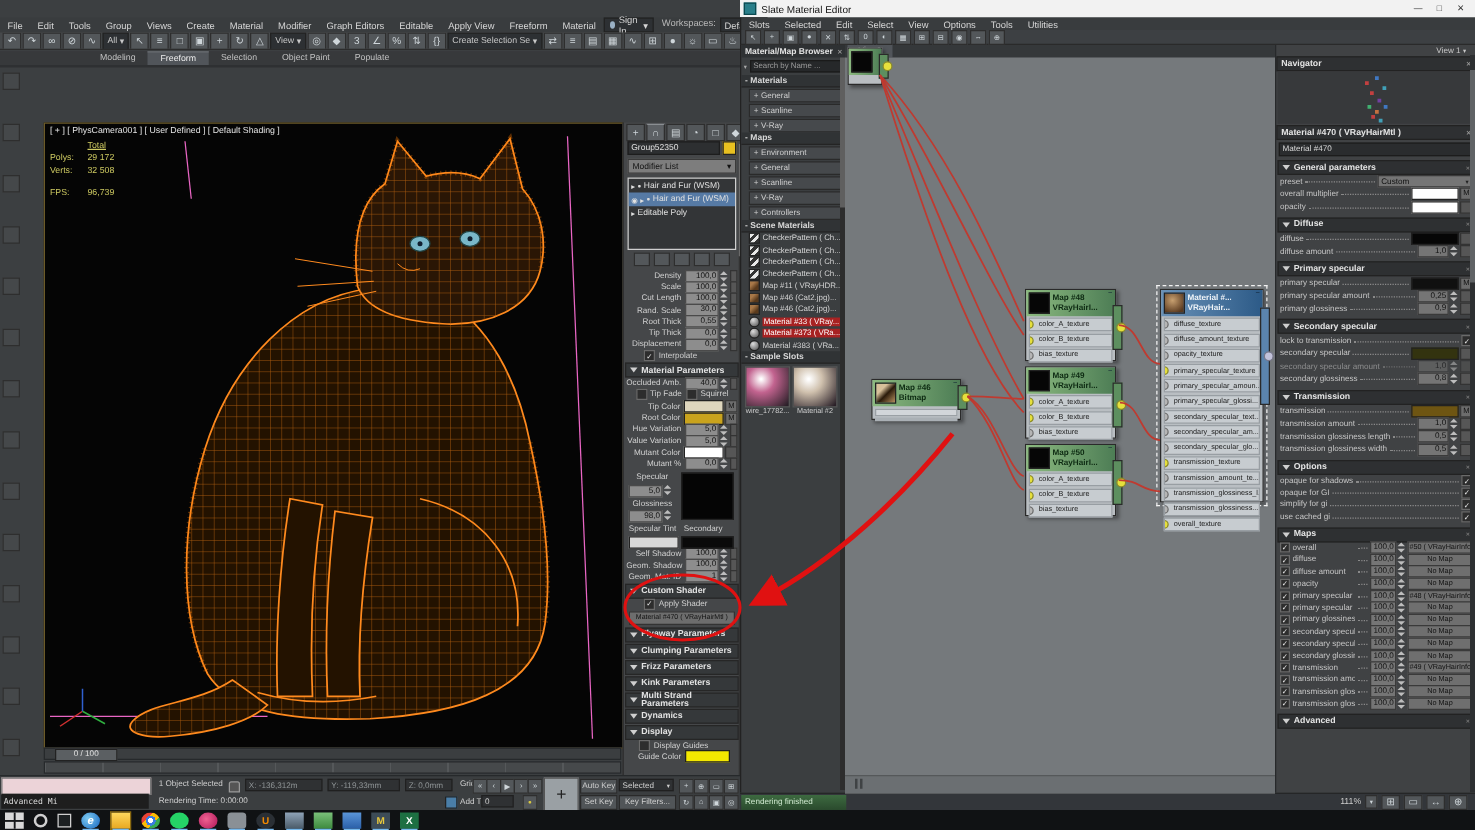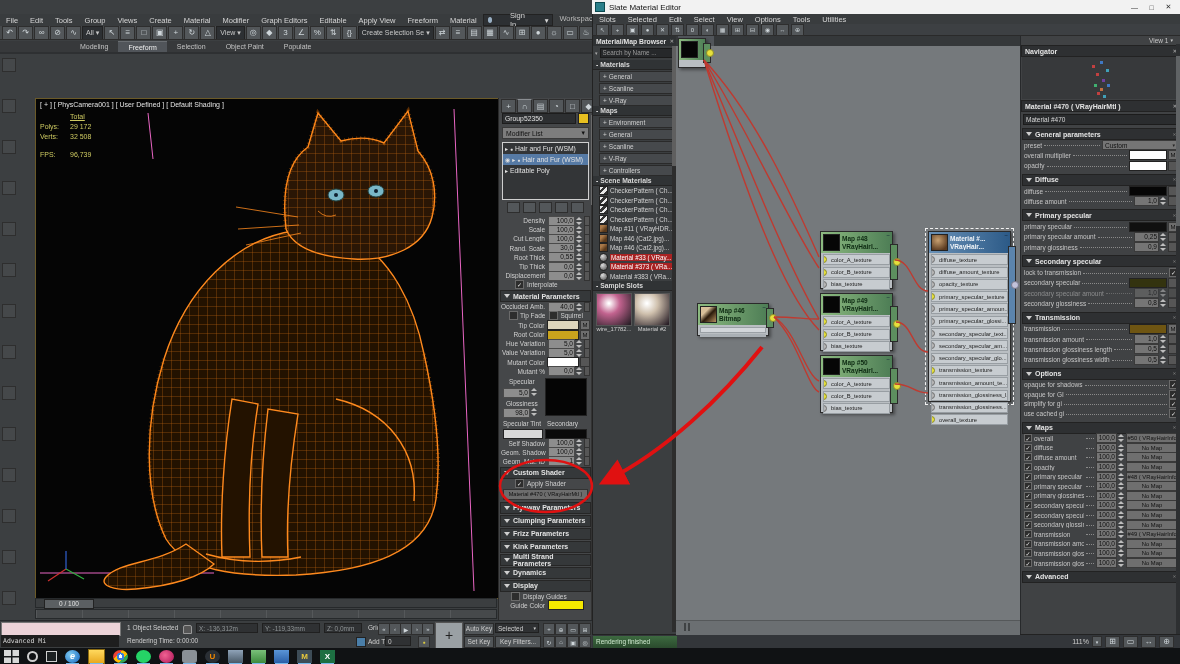--- a/index.html
+++ b/index.html
@@ -17,7 +17,7 @@
   
   .menubar{position:absolute;background:#393c3e;display:flex;align-items:flex-start;font-size:7.5px;color:#d6d6d6;box-sizing:border-box;}
   .mitem{padding:0 6px;height:100%;display:flex;align-items:center;white-space:nowrap;}
-  .signin{margin-left:auto;display:flex;align-items:center;gap:18px;background:#2d3033;border:1px solid #222;
+  .signin{margin-left:auto;display:flex;align-items:center;gap:3px;background:#2d3033;border:1px solid #222;
           height:10px;padding:0 4px;}
   .personicon{width:6px;height:6px;border-radius:50%;background:#9ab0c4;}
   .wslabel{margin-left:6px;color:#b8b8b8;white-space:nowrap;}

